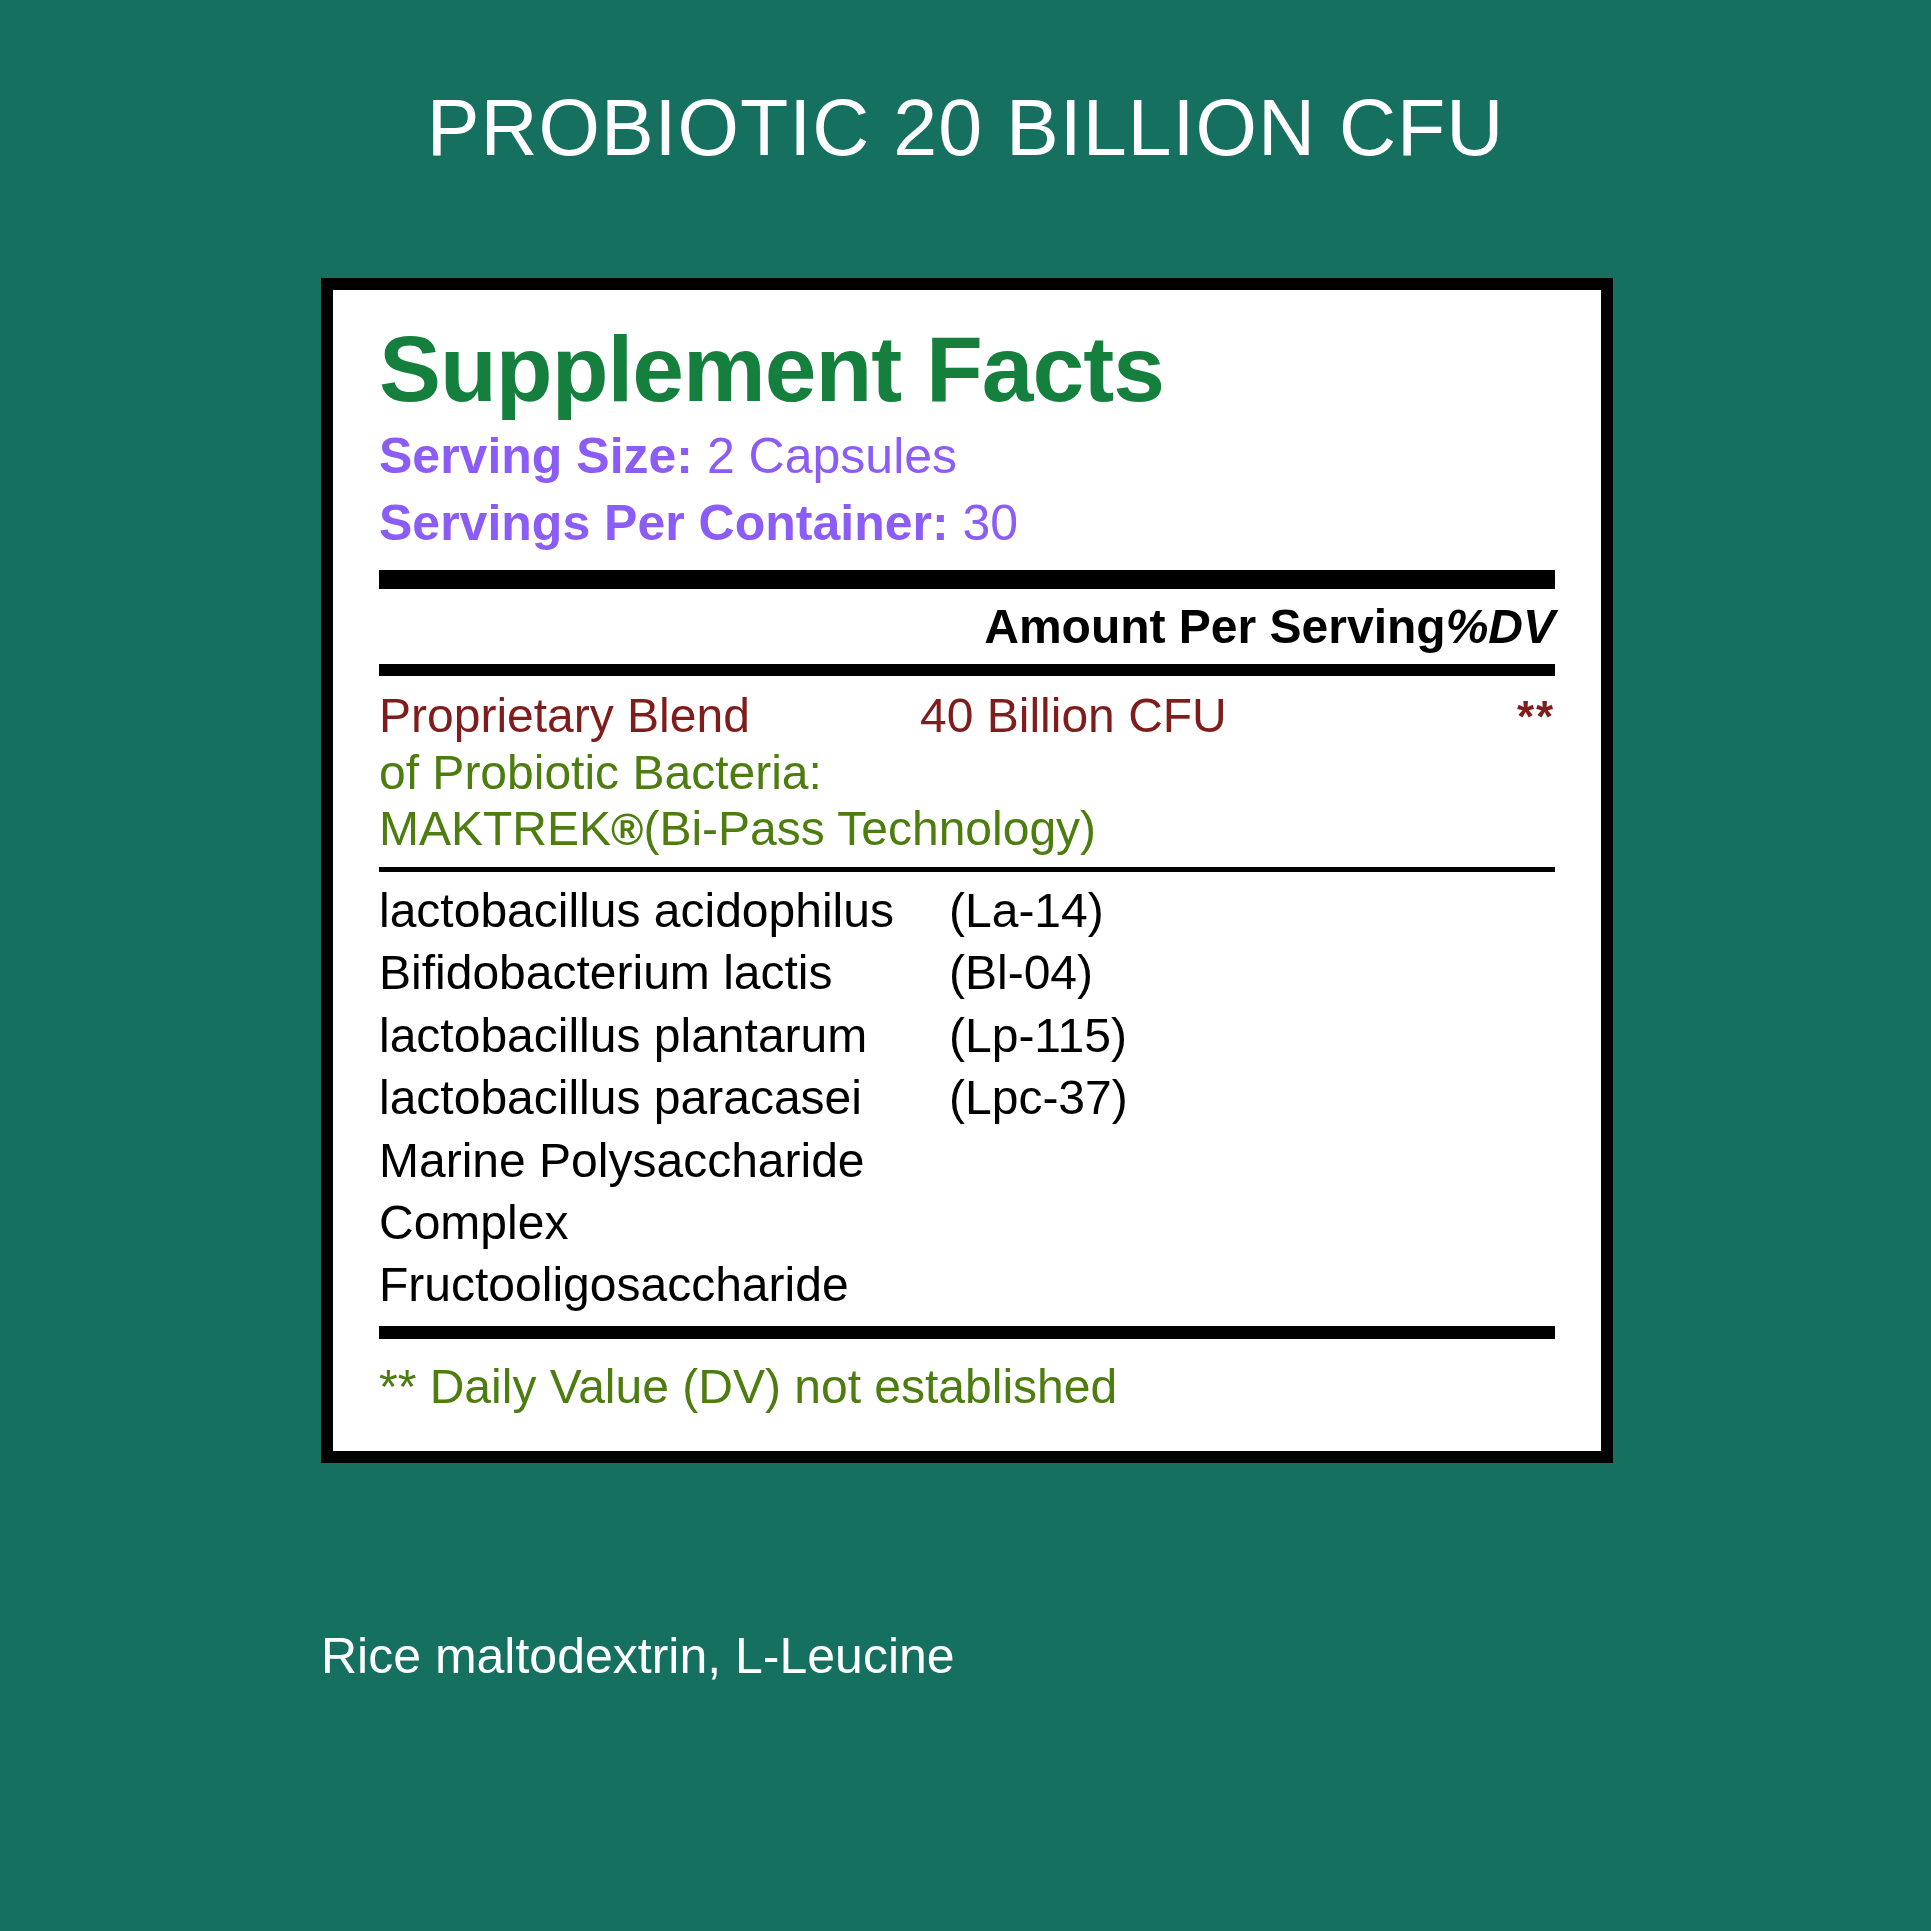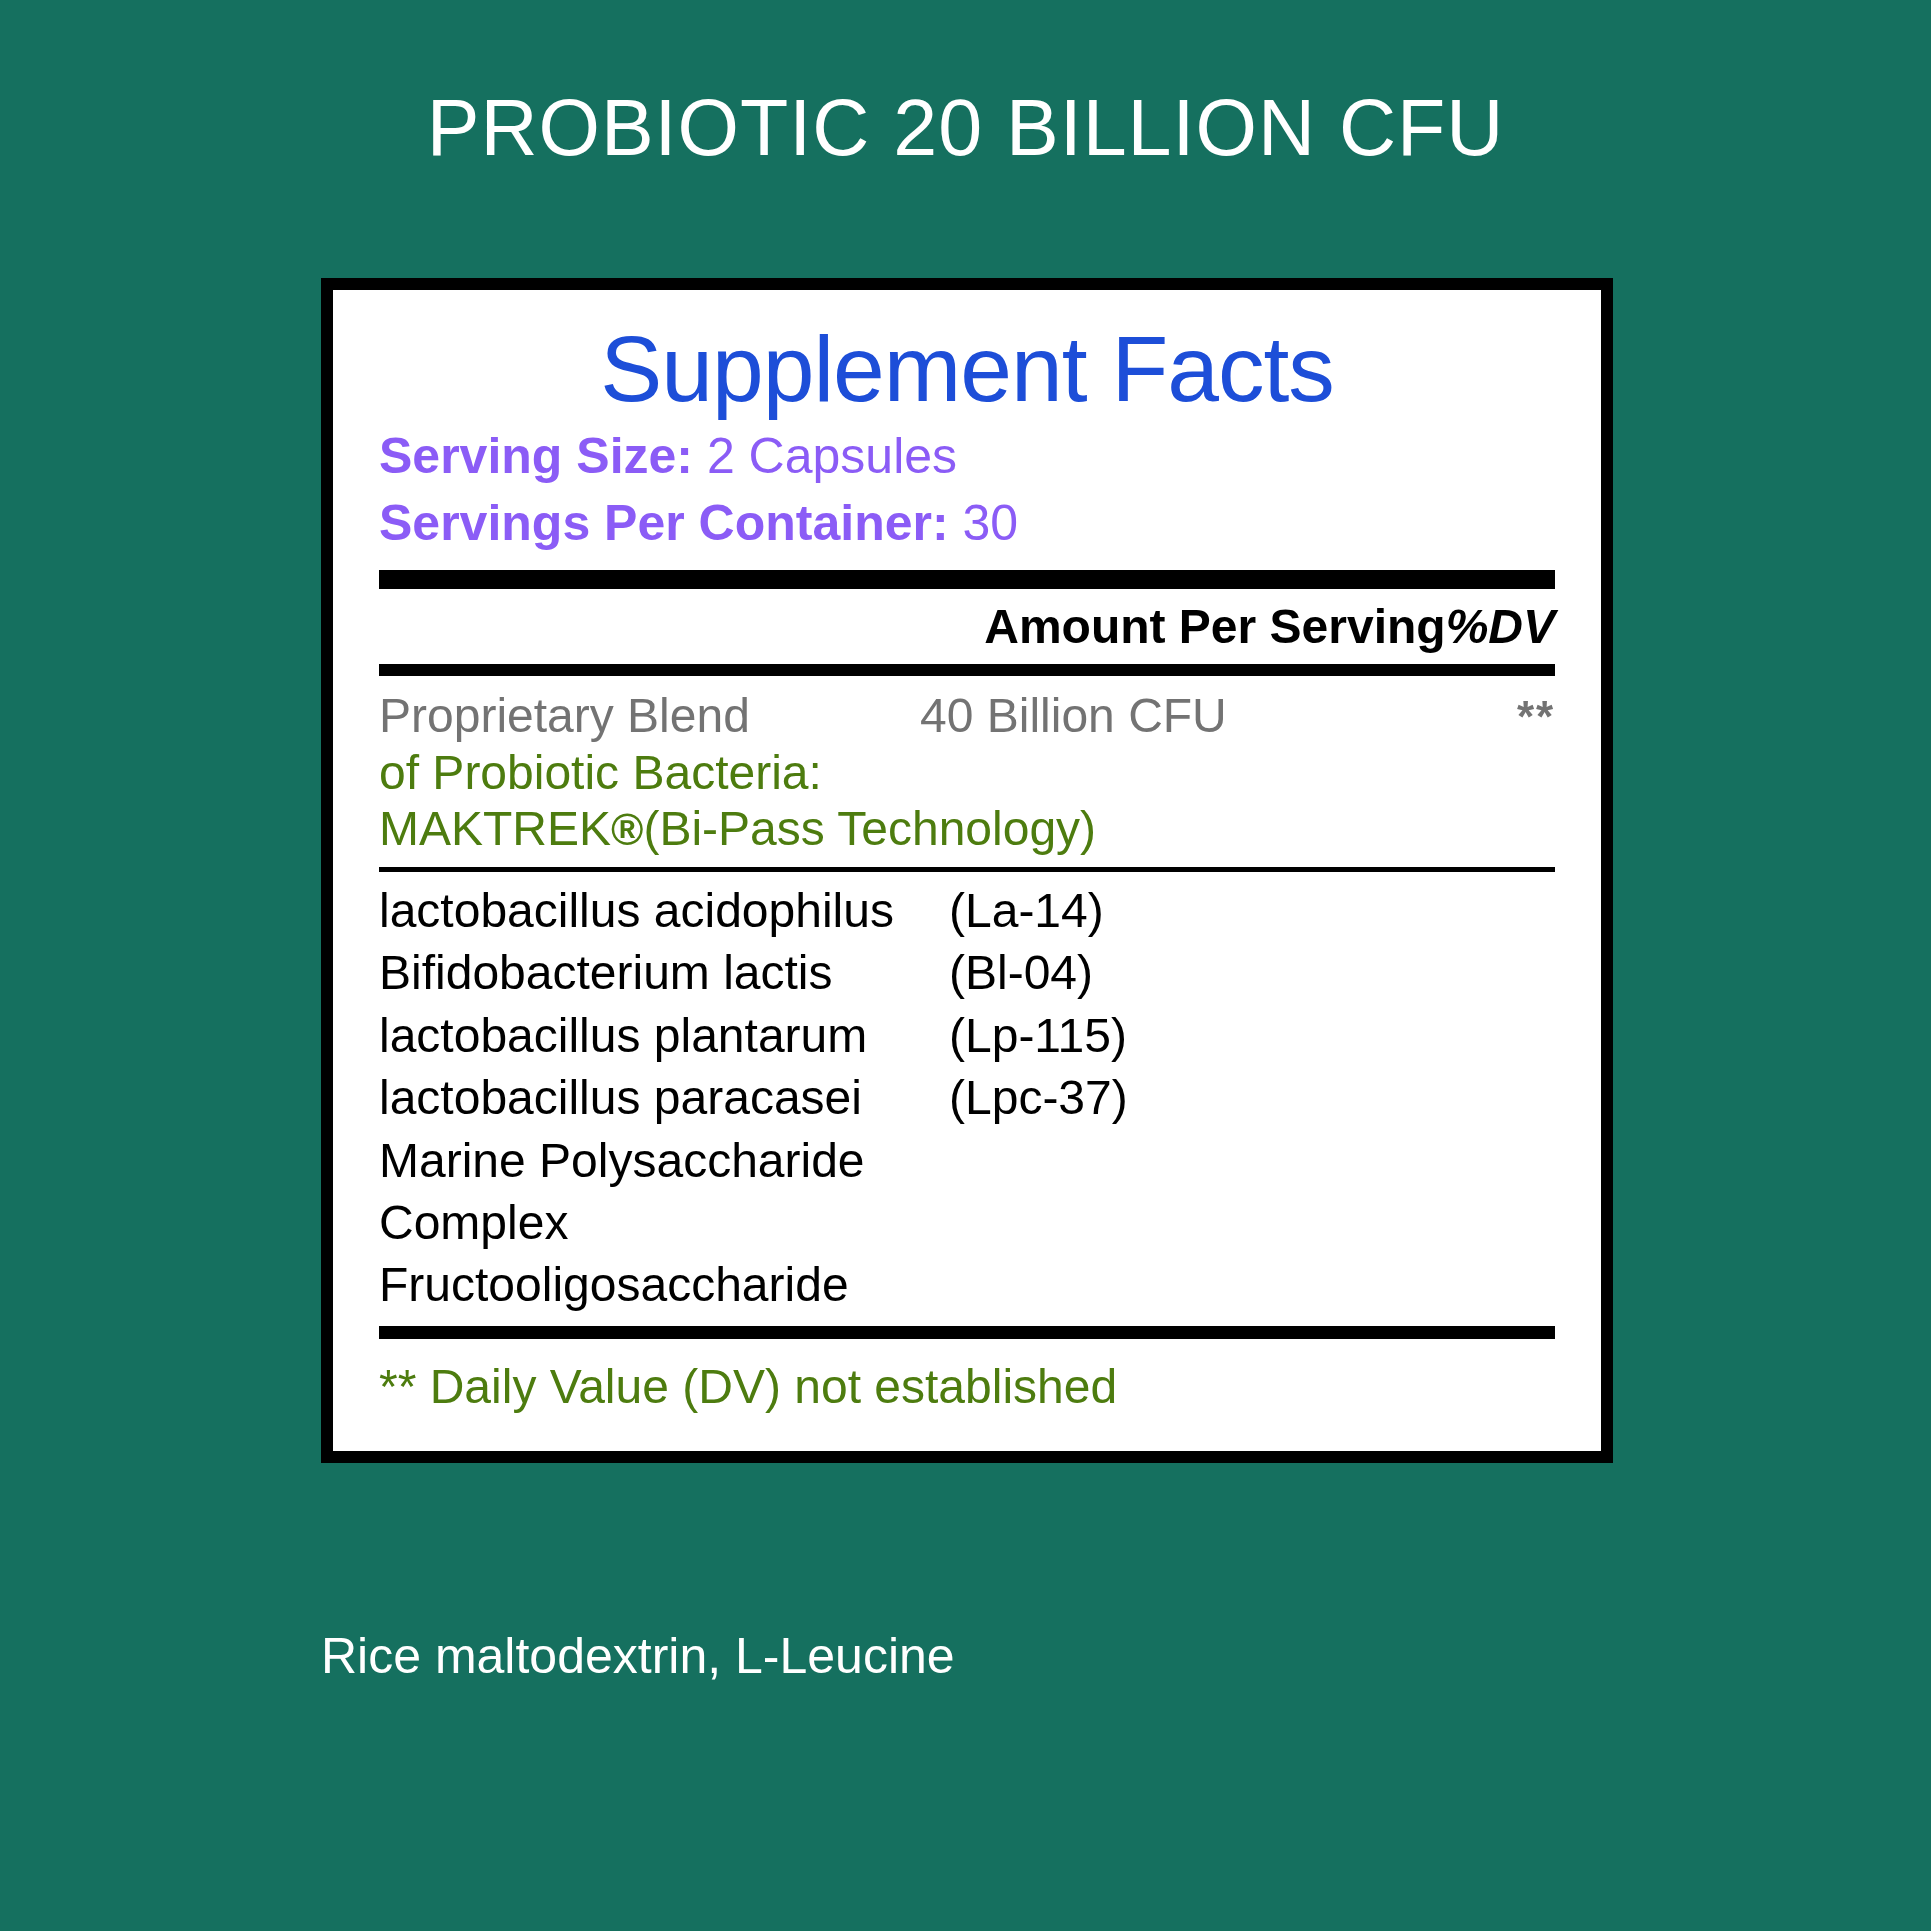--- a/index.html
+++ b/index.html
@@ -46,12 +46,11 @@
 
   .facts-title {
     font-size: 93px;
-    font-weight: normal;
-    color: #1d4ed8;
+    font-weight: bold;
+    color: #15803d;
     line-height: 1.05;
     letter-spacing: -1px;
     margin-bottom: 7.7px;
-    text-align: center;
   }
 
   .serving-line {

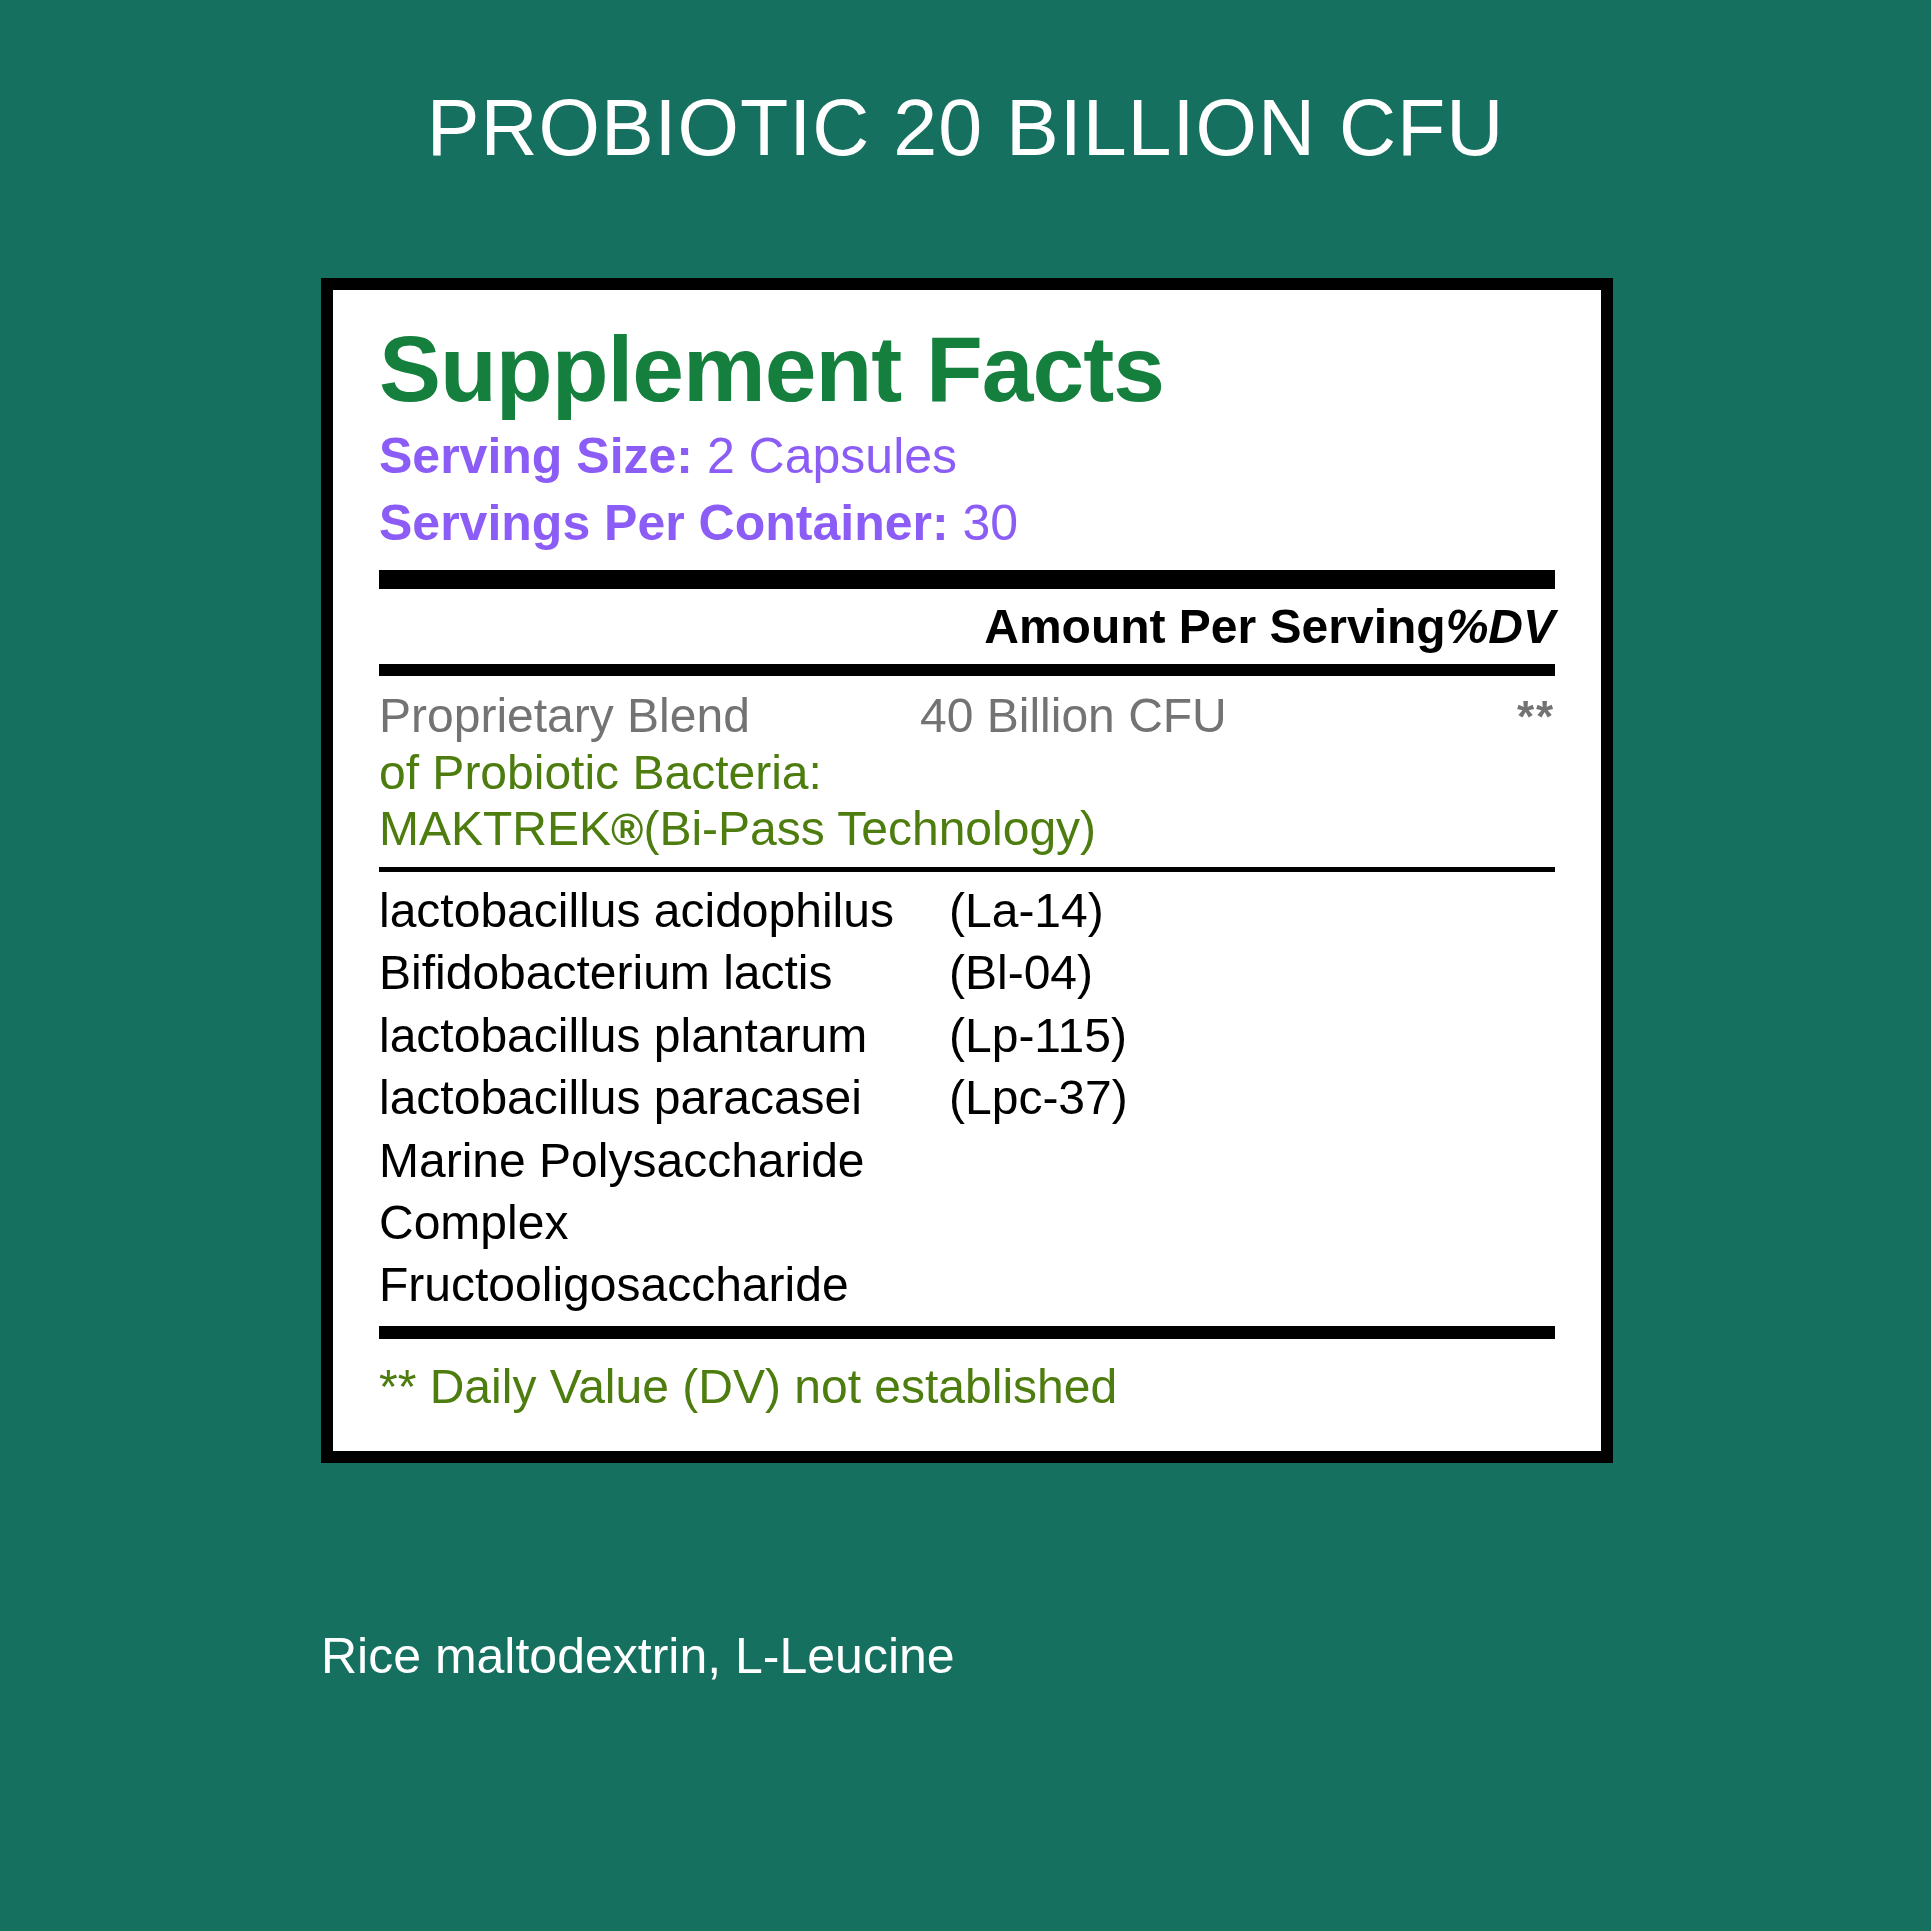--- a/index.html
+++ b/index.html
@@ -105,7 +105,7 @@
     display: flex;
     align-items: baseline;
     font-size: 48px;
-    color: #737373;
+    color: #7f1d1d;
     line-height: 1.18;
   }
   .blend-name {

